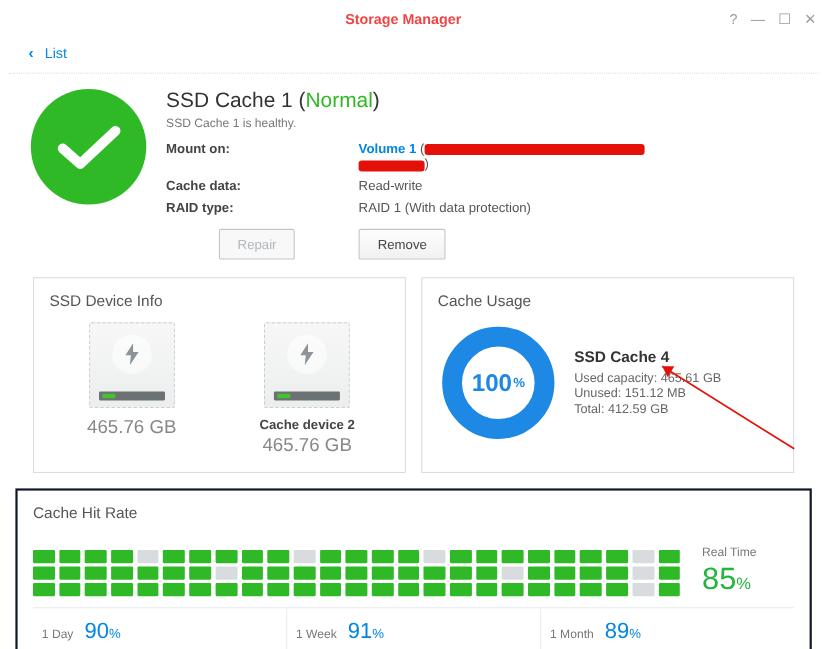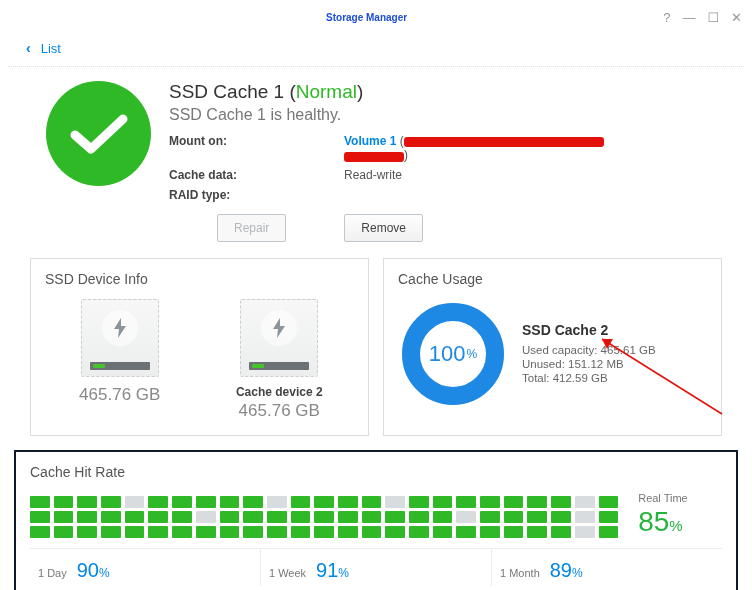--- a/index.html
+++ b/index.html
@@ -5,7 +5,7 @@
   * { box-sizing: border-box; margin: 0; padding: 0; }
   body { font-family: Verdana, Geneva, sans-serif; font-size: 12px; color: #555; background: #fff; width: 752px; }
   .titlebar { display: flex; align-items: center; height: 34px; padding: 0 10px; }
-  .titlebar .title { flex: 1; text-align: center; color: #1d4ed8; font-weight: bold; font-size: 10px; }
+  .titlebar .title { flex: 1; text-align: center; color: #ef4444; font-weight: bold; font-size: 13px; }
   .win-icons { display: flex; gap: 12px; color: #999; font-size: 13px; }
   .win-icons span { cursor: pointer; }
   .back-row { display: flex; align-items: center; padding: 6px 18px 10px; color: #0086e5; border-bottom: 1px dotted #ddd; margin: 0 8px; }

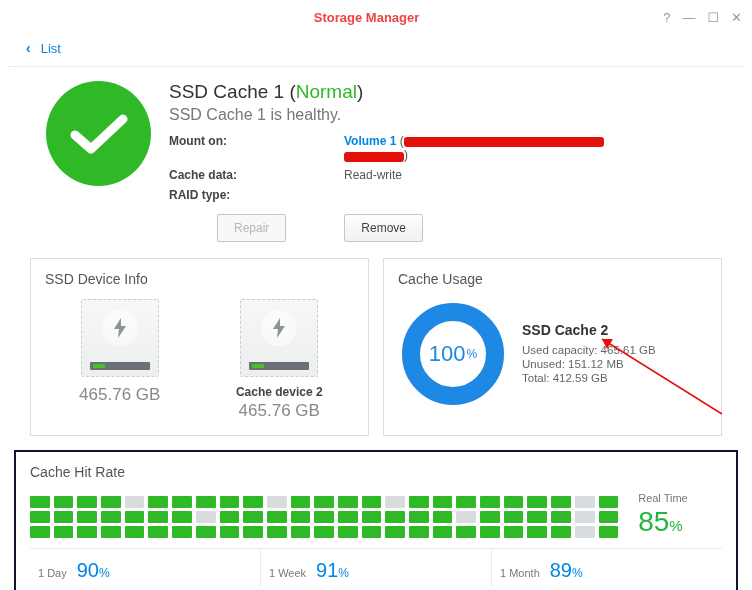--- a/index.html
+++ b/index.html
@@ -11,7 +11,7 @@
   .back-row { display: flex; align-items: center; padding: 6px 18px 10px; color: #0086e5; border-bottom: 1px dotted #ddd; margin: 0 8px; }
   .chev { font-size: 14px; margin-right: 10px; color:#0086e5; font-weight:bold;}
   .back-row a { color: #0086e5; text-decoration: none; font-size: 13px; }
-  .header { display: flex; padding: 14px 34px 16px; }
+  .header { display: flex; padding: 14px 16px 16px; }
   .status-circle { width: 105px; height: 105px; border-radius: 50%; background: #2fb926; display: flex; align-items: center; justify-content: center; margin-right: 18px; flex:0 0 auto; margin-left:12px;}
   .header-info { flex: 1; }
   .h1 { font-size: 19px; color: #333; margin-bottom: 3px; }

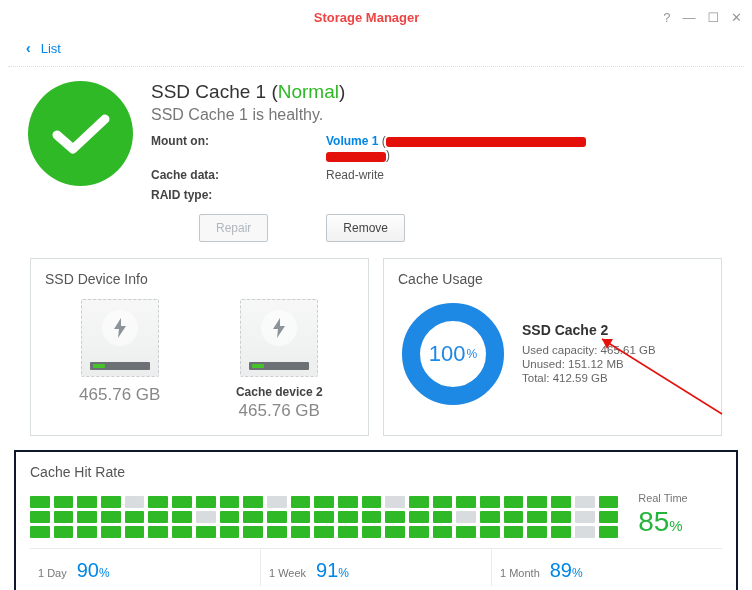--- a/index.html
+++ b/index.html
@@ -16,7 +16,7 @@
   .header-info { flex: 1; }
   .h1 { font-size: 19px; color: #333; margin-bottom: 3px; }
   .h1 .status { color: #2fb926; }
-  .sub { font-size: 16px; color: #777; margin-bottom: 10px; }
+  .sub { font-size: 11px; color: #777; margin-bottom: 10px; }
   .kv { display: flex; font-size: 12px; margin-bottom: 6px; }
   .kv .k { width: 175px; color: #444; font-weight: bold; }
   .kv .v { color: #555; }

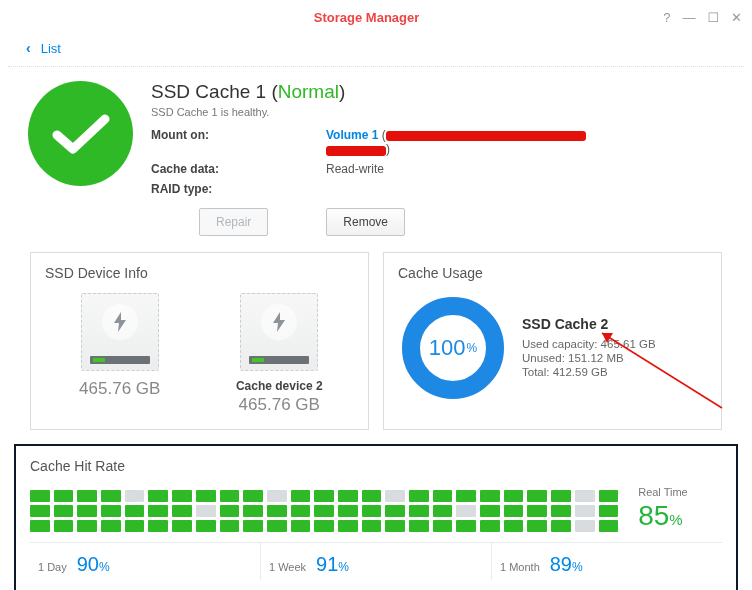--- a/index.html
+++ b/index.html
@@ -103,6 +103,7 @@
     </div>
     <div class="kv">
       <div class="k">RAID type:</div>
+      <div class="v">RAID 1 (With data protection)</div>
     </div>
     <div class="btn-row">
       <button class="btn disabled">Repair</button>

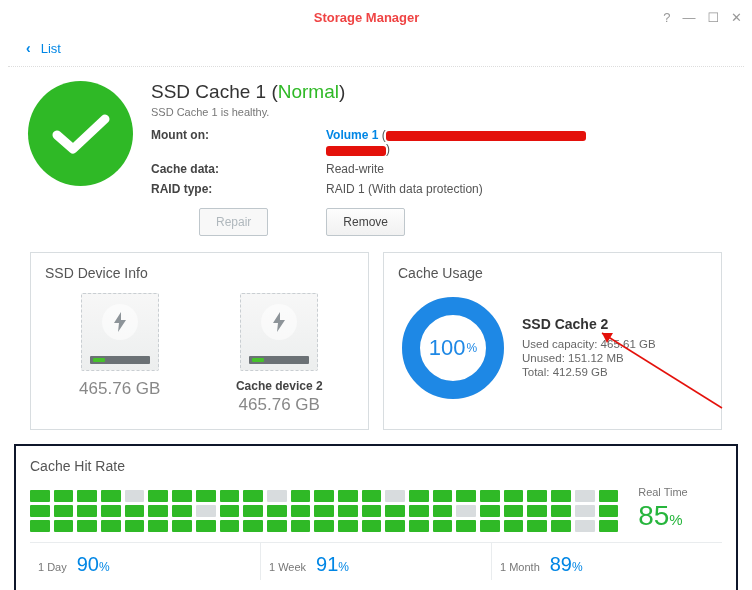--- a/index.html
+++ b/index.html
@@ -155,7 +155,7 @@
           </div>
       </div>
       <div class="usage-text">
-        <div class="ut-title">SSD Cache 2</div>
+        <div class="ut-title">SSD Cache 4</div>
         <div>Used capacity: 465.61 GB</div>
         <div>Unused: 151.12 MB</div>
         <div>Total: 412.59 GB</div>

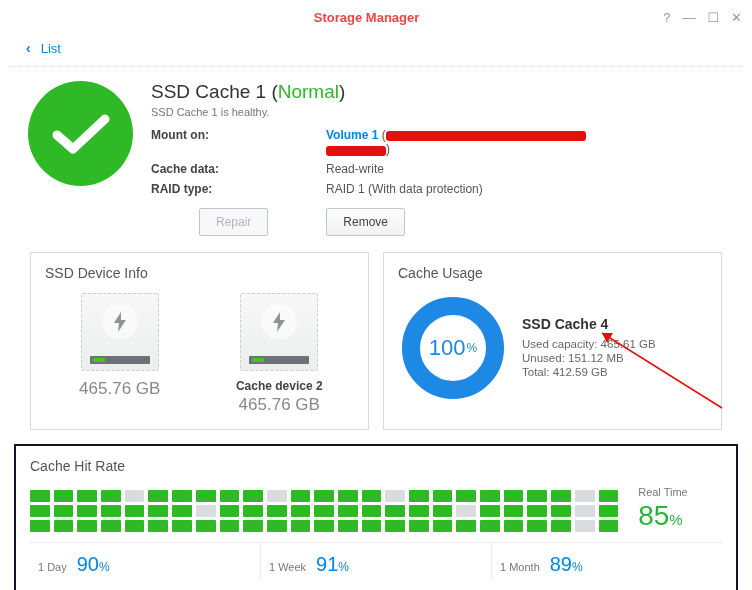--- a/index.html
+++ b/index.html
@@ -38,7 +38,7 @@
   .device-name { font-weight: bold; font-size: 12px; color:#444; margin-bottom:2px;}
   .device-size { font-size: 17px; color: #888; }
   .usage-body { display: flex; align-items: center; gap: 14px; }
-  .donut { position: relative; width: 110px; height: 110px; }
+  .donut { position: relative; width: 110px; height: 110px; font-weight: bold; }
   .donut .num { position:absolute; inset:0; display:flex; align-items:center; justify-content:center; font-size:22px; color:#1e88e5; }
   .donut .num small { font-size:12px; margin-left:1px;}
   .usage-text .ut-title { font-weight:bold; font-size:14px; color:#333; margin-bottom:6px;}

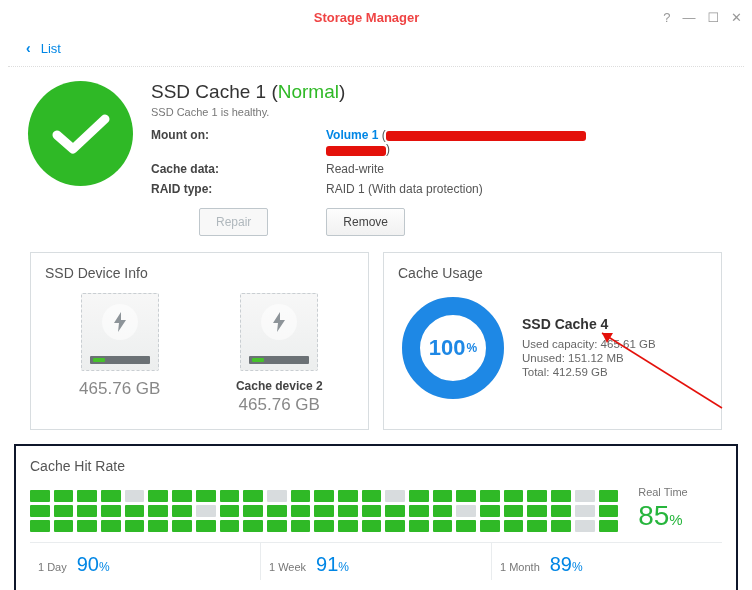--- a/index.html
+++ b/index.html
@@ -48,7 +48,7 @@
   .bar-col { display:flex; flex-direction:column; gap:3px; flex:1;}
   .bar-cell { height:12px; background:#2fb926; border-radius:1px;}
   .bar-cell.off { background:#d8dcde; }
-  .rt-box { margin-left:10px; text-align:left; min-width:90px;}
+  .rt-box { margin-left:10px; text-align:left; min-width:90px;margin-top:10px;}
   .rt-label { font-size:11px; color:#777; margin-bottom:2px; padding-left:6px;}
   .rt-val { font-size:28px; color:#26b53c; padding-left:6px;}
   .rt-val small{ font-size:15px;}

